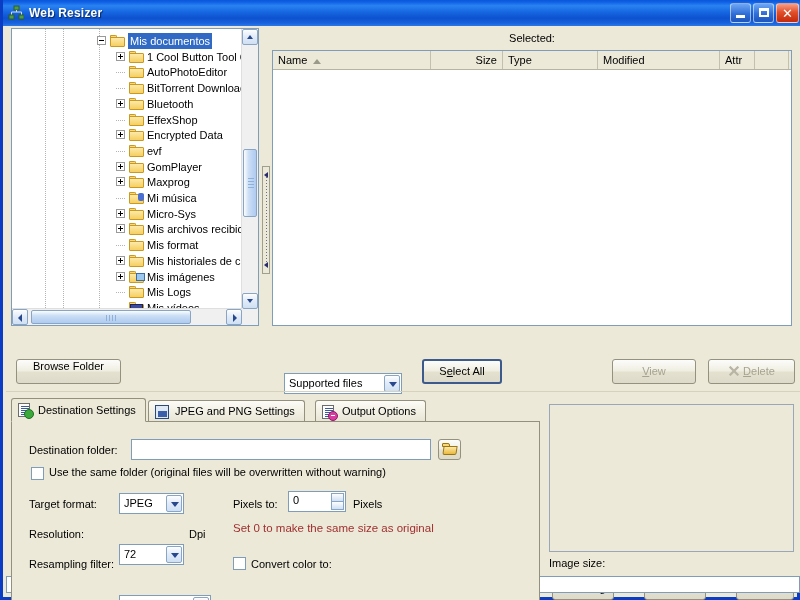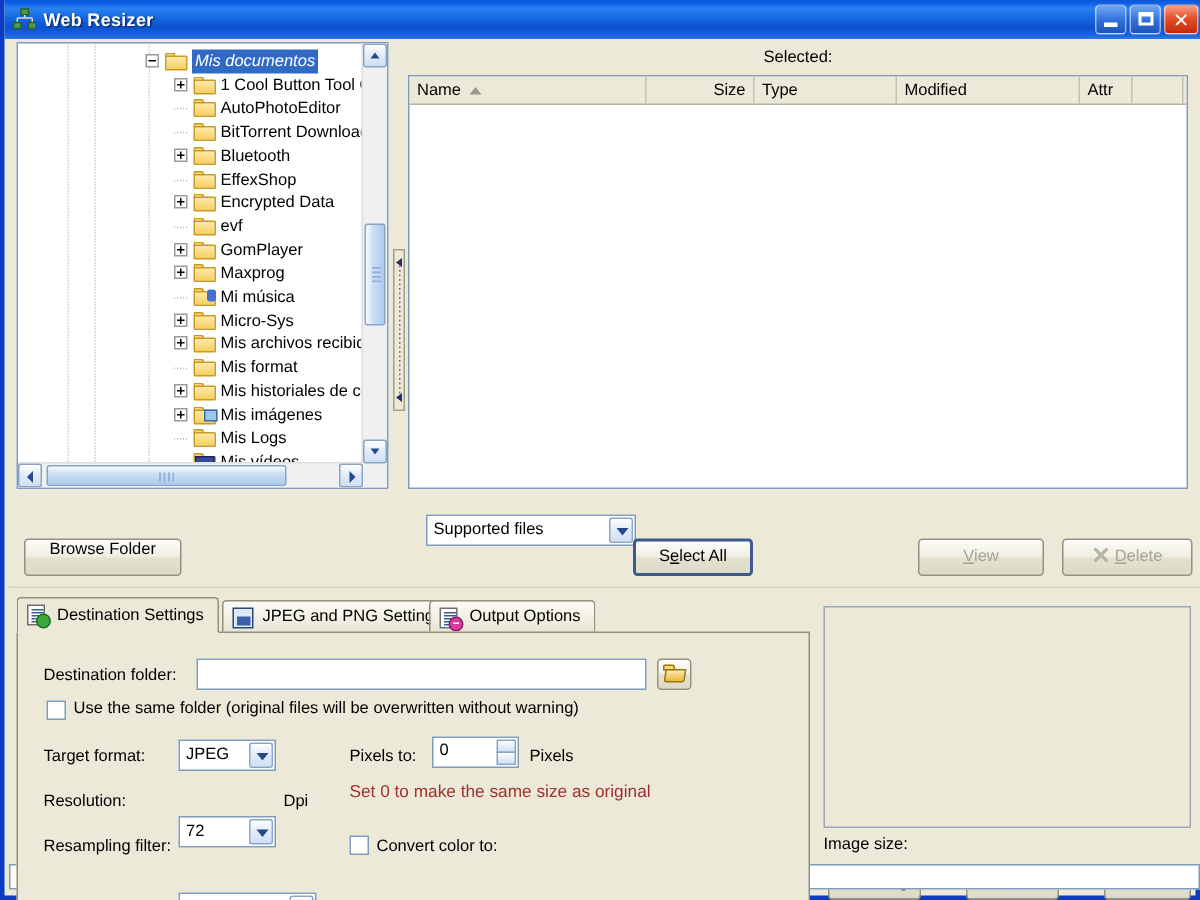--- a/index.html
+++ b/index.html
@@ -235,7 +235,7 @@
                 <b></b>
                 <i></i>
               </span>
-              <span class="tlabel sel" style="left: 116px; font-style: italic;">Mis documentos</span>
+              <span class="tlabel sel" style="left: 116px;">Mis documentos</span>
             </div>
             <div class="trow" style="top: 19.7px;">
               <span class="texp plus" style="left: 104px;"></span>

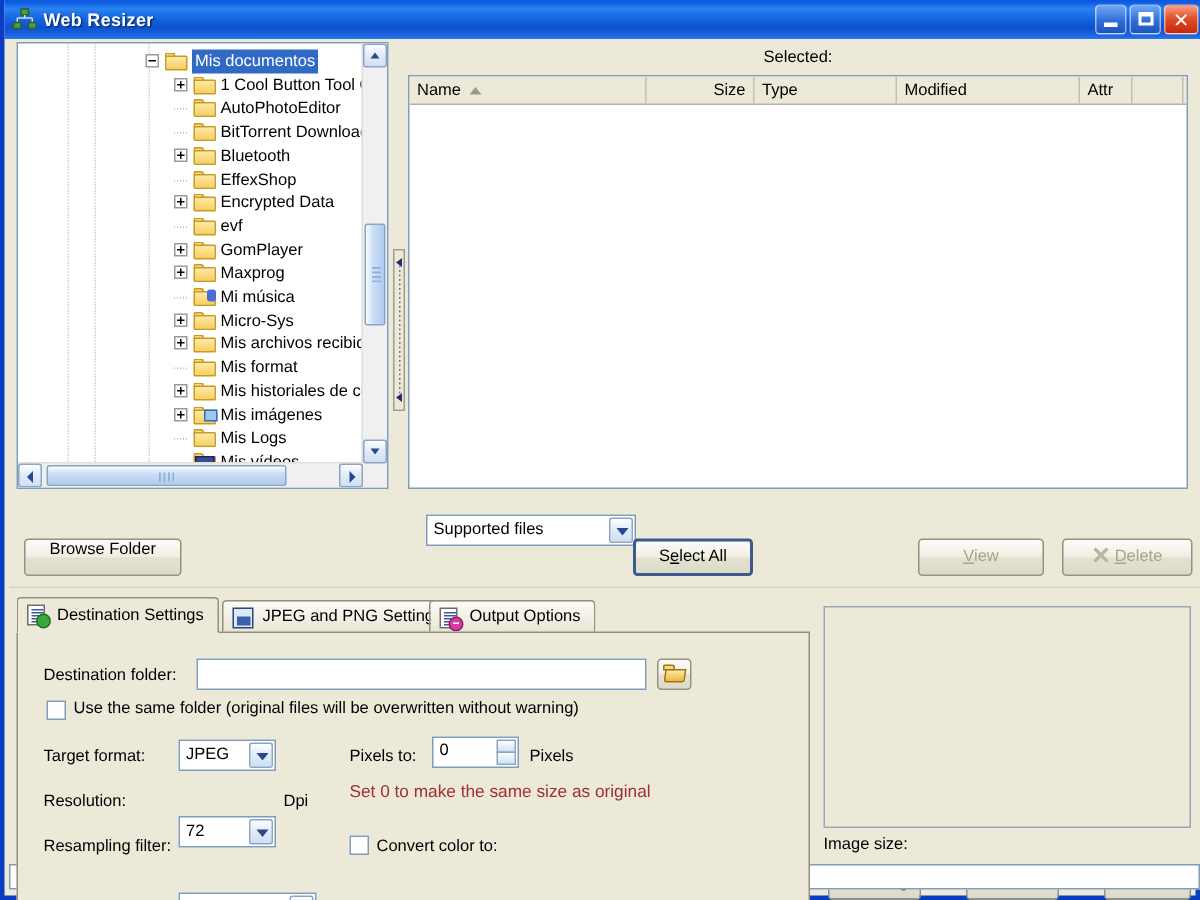--- a/index.html
+++ b/index.html
@@ -148,7 +148,7 @@
   }
   .combo .arw::after{content:"";position:absolute;left:4px;top:50%;margin-top:-2px;
     border-left:4px solid transparent;border-right:4px solid transparent;border-top:5px solid #27488c;}
-  #filetype-combo{position:absolute;left:278px;top:317px;width:140px;height:21px;line-height:19px;}
+  #filetype-combo{position:absolute;left:278px;top:347px;width:118px;height:21px;line-height:19px;}
 
   
   .tabstrip{position:absolute;left:5px;top:372px;width:529px;height:24px;}

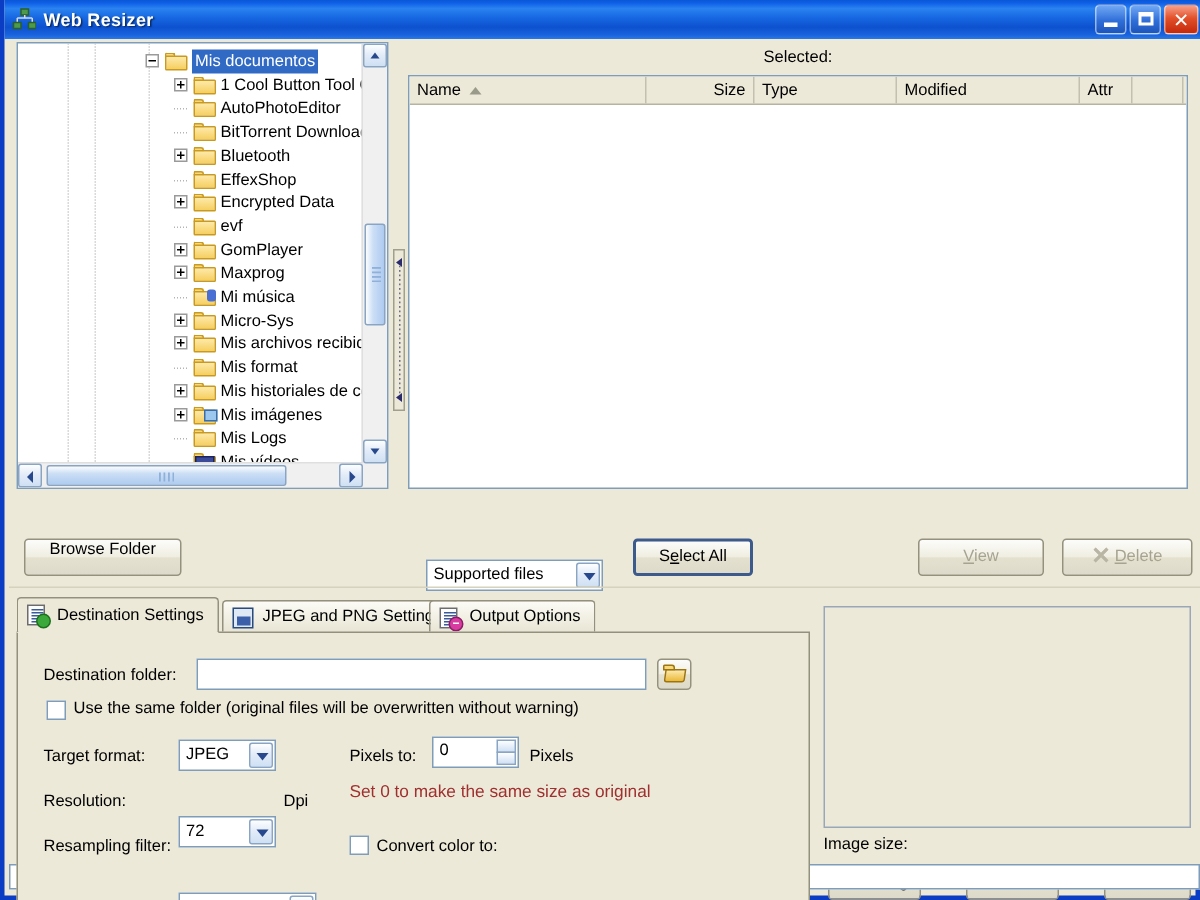--- a/index.html
+++ b/index.html
@@ -448,7 +448,7 @@
         </span>
         <span>JPEG and PNG Settings</span>
       </div>
-      <div class="tab" style="left:275px;">
+      <div class="tab" style="left:304px;">
         <span class="ti">
           <span class="doc-ic"></span>
             <span class="badge p"></span>

